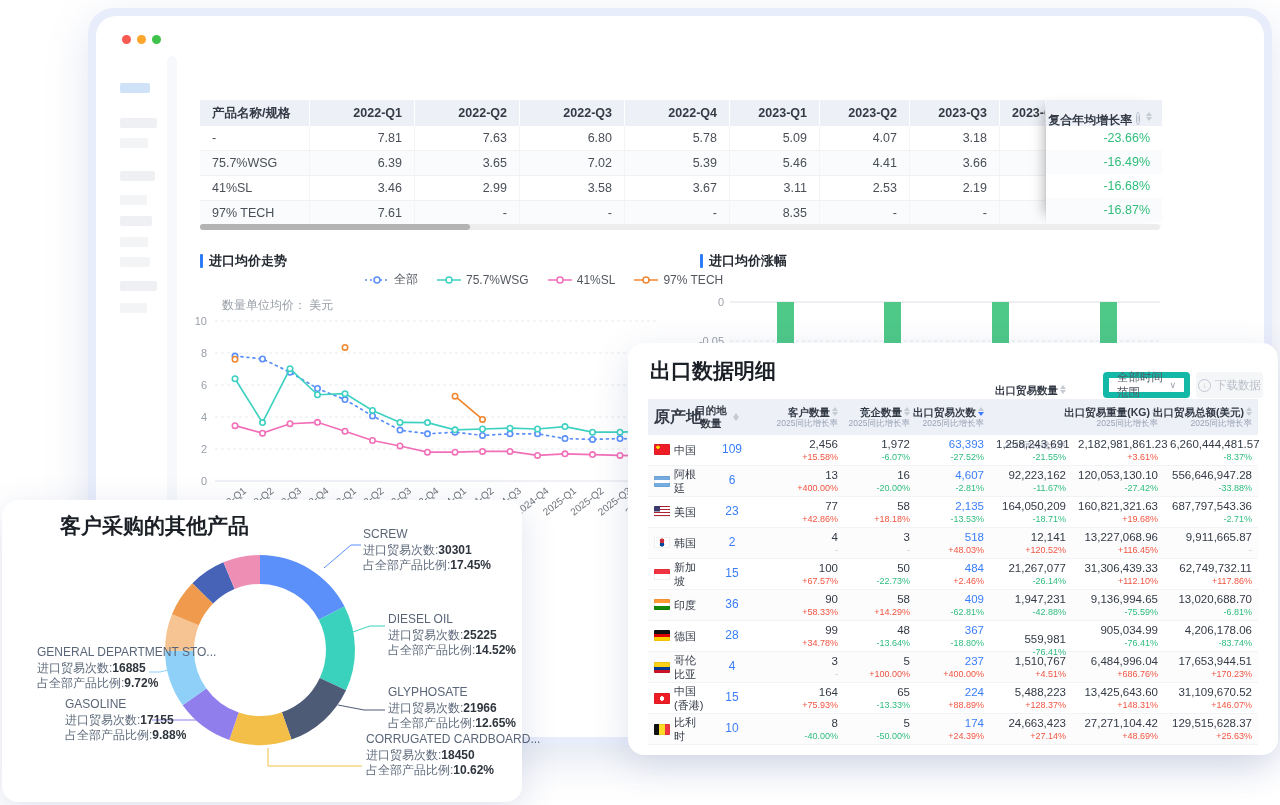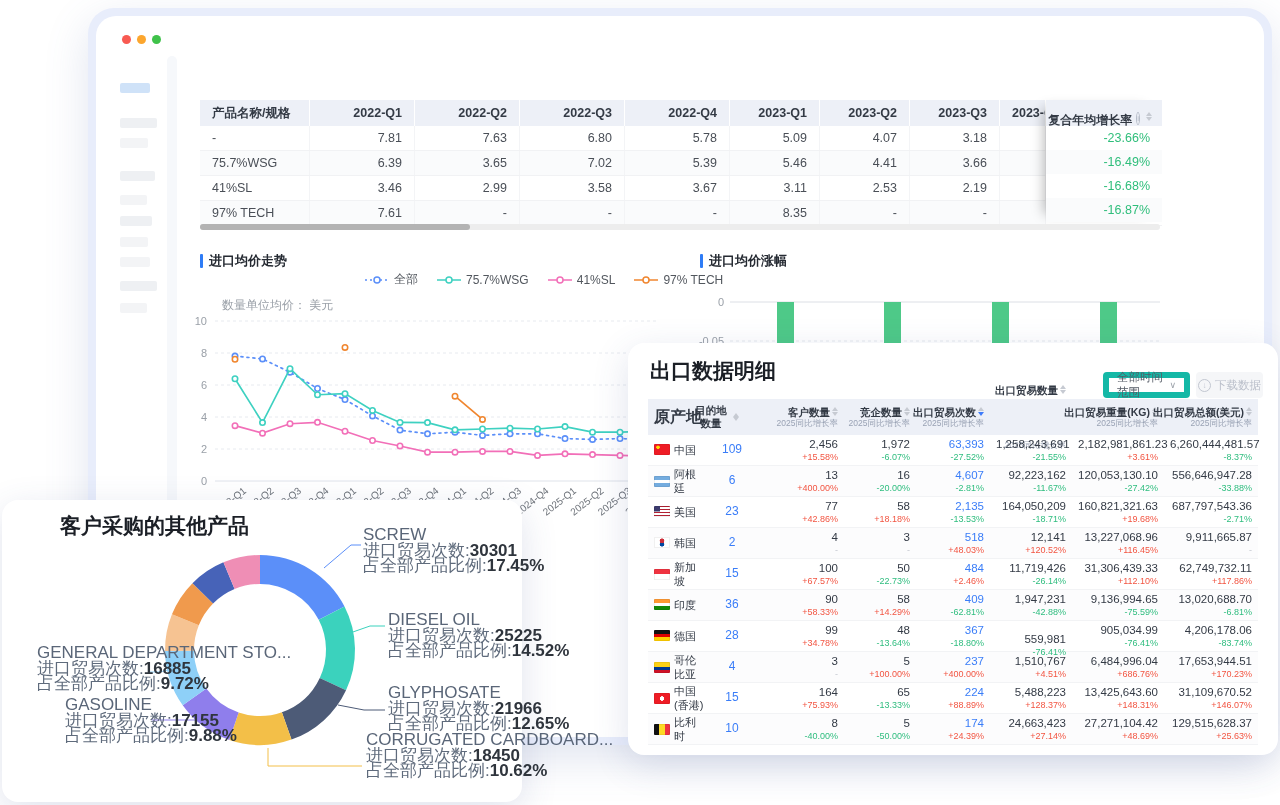--- a/index.html
+++ b/index.html
@@ -98,7 +98,7 @@
   .donut-center{position:absolute;left:178px;top:124px;width:160px;text-align:center}
   .dc-l{font-size:13px;color:#98a2b3}
   .dc-v{font-size:19px;font-weight:700;color:#2b3036;margin-top:3px}
-  .p-label{position:absolute;font-size:17px;color:#5f6b7c;line-height:15.5px;white-space:nowrap}
+  .p-label{position:absolute;font-size:12px;color:#5f6b7c;line-height:15.5px;white-space:nowrap}
   .p-label .nm{color:#5a6678}
   .p-label b{color:#2f353d;font-weight:700}
 </style>

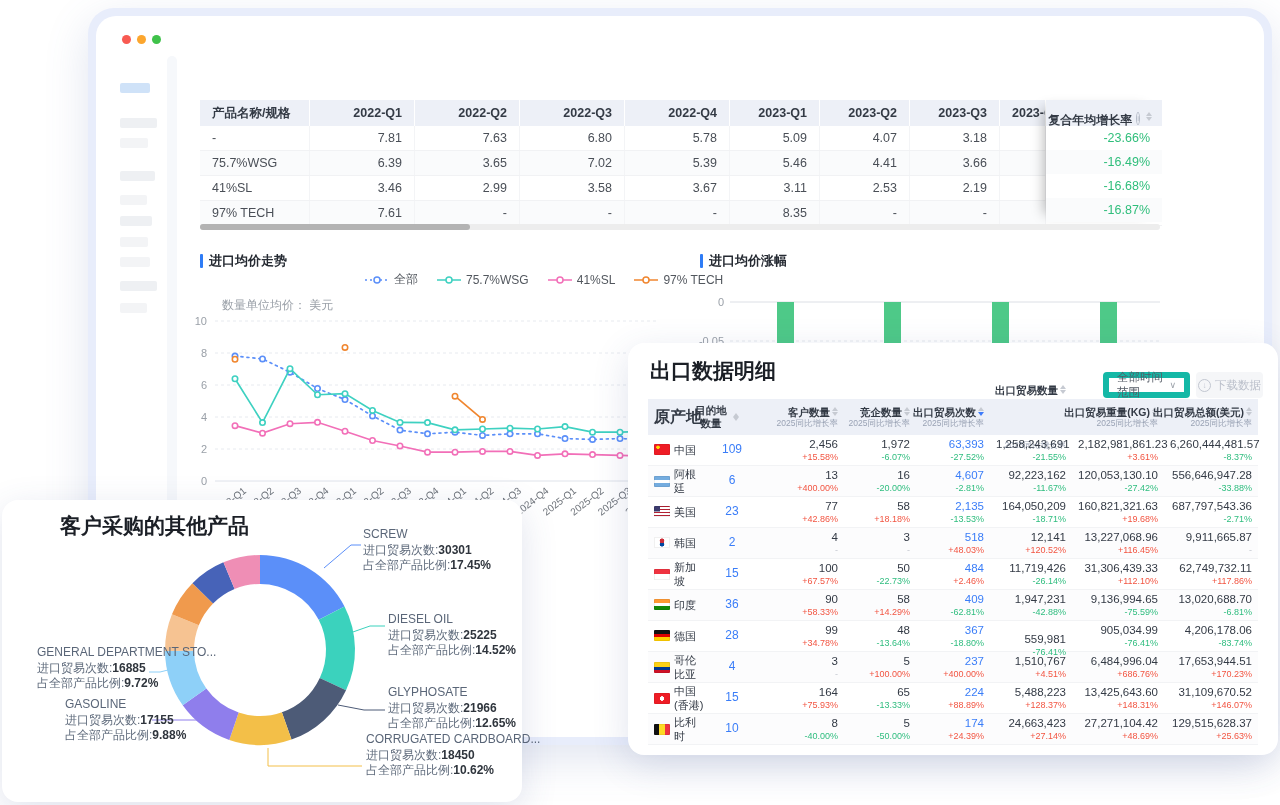--- a/index.html
+++ b/index.html
@@ -562,7 +562,7 @@
             <div class="e-pct up">+2.46%</div>
           </div>
           <div class="e-cell" style="width: 82px;">
-            <div class="e-val">11,719,426</div>
+            <div class="e-val">21,267,077</div>
             <div class="e-pct down">-26.14%</div>
           </div>
           <div class="e-cell" style="width: 92px;">

